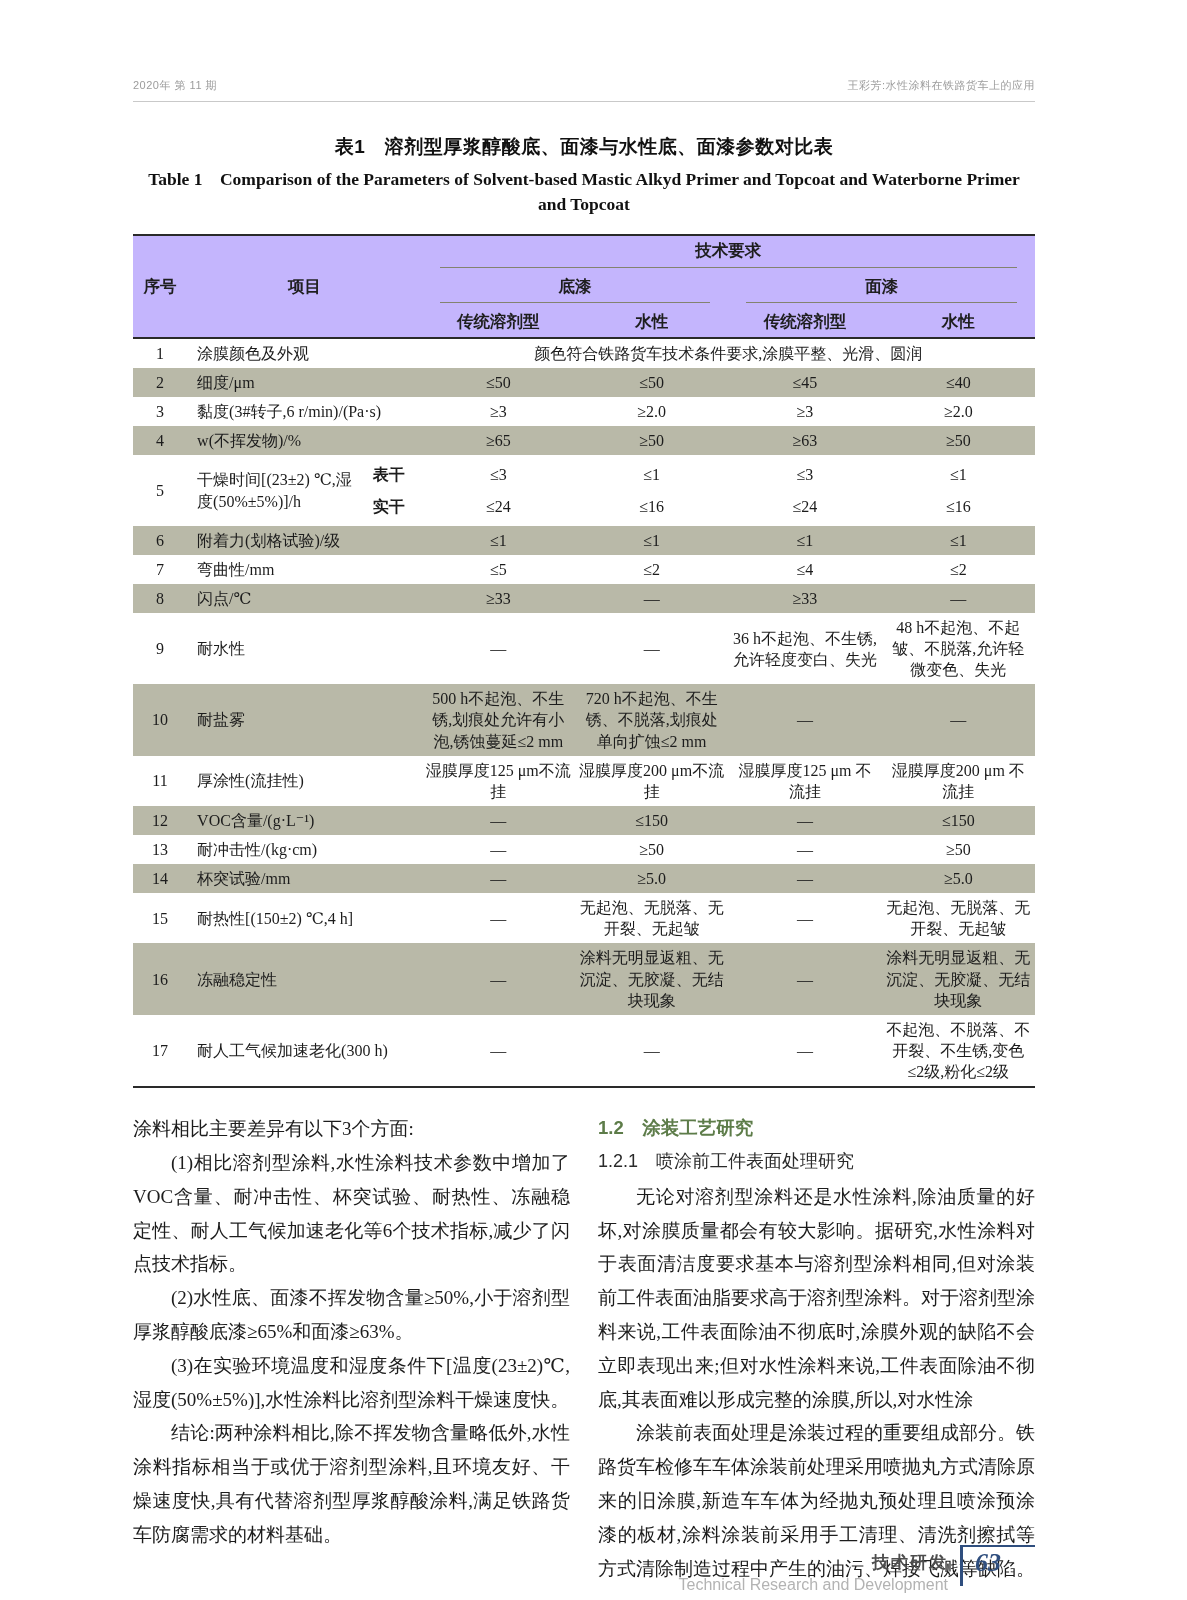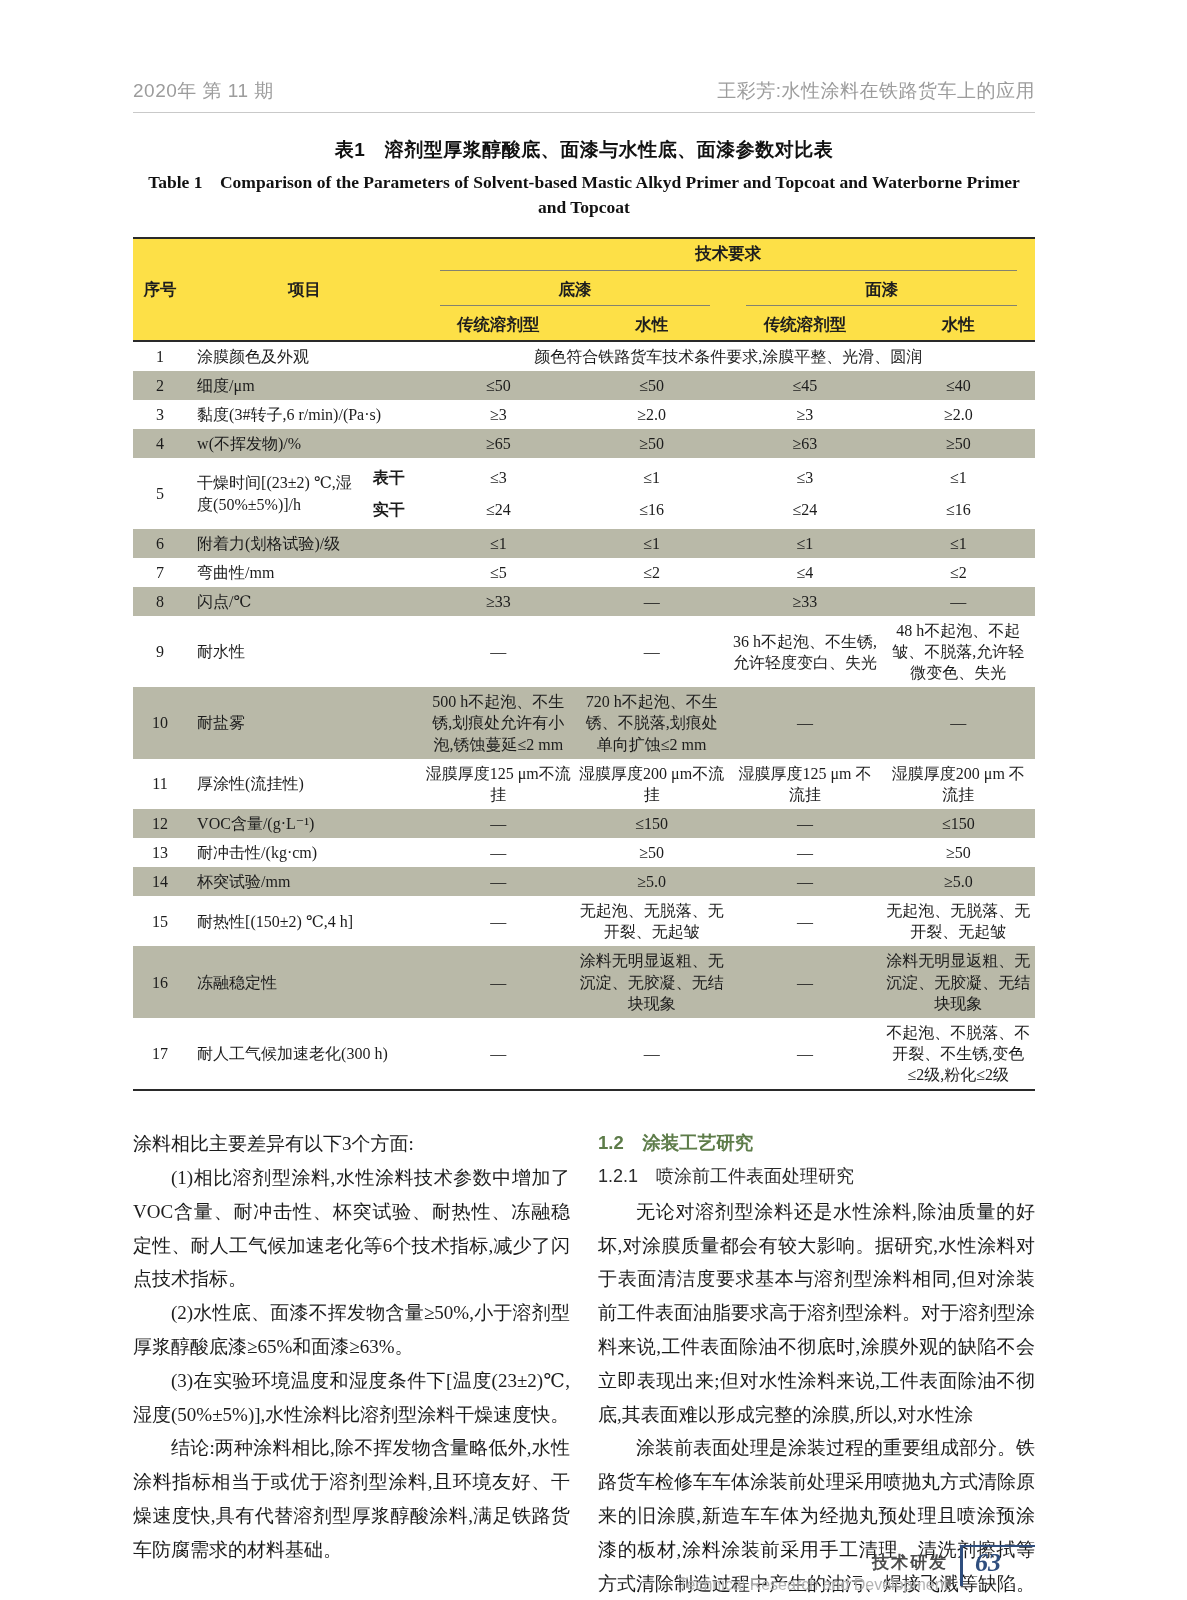--- a/index.html
+++ b/index.html
@@ -15,7 +15,7 @@
     display:flex;justify-content:space-between;align-items:flex-end;
     margin-top:78px;padding-bottom:8px;border-bottom:1px solid #c9c9c9;
     font-family:"Liberation Sans","DejaVu Sans",sans-serif;
-    font-size:19px;color:#9c9c9c;letter-spacing:.5px;
+    font-size:11px;color:#9c9c9c;letter-spacing:.5px;
   }
 
   

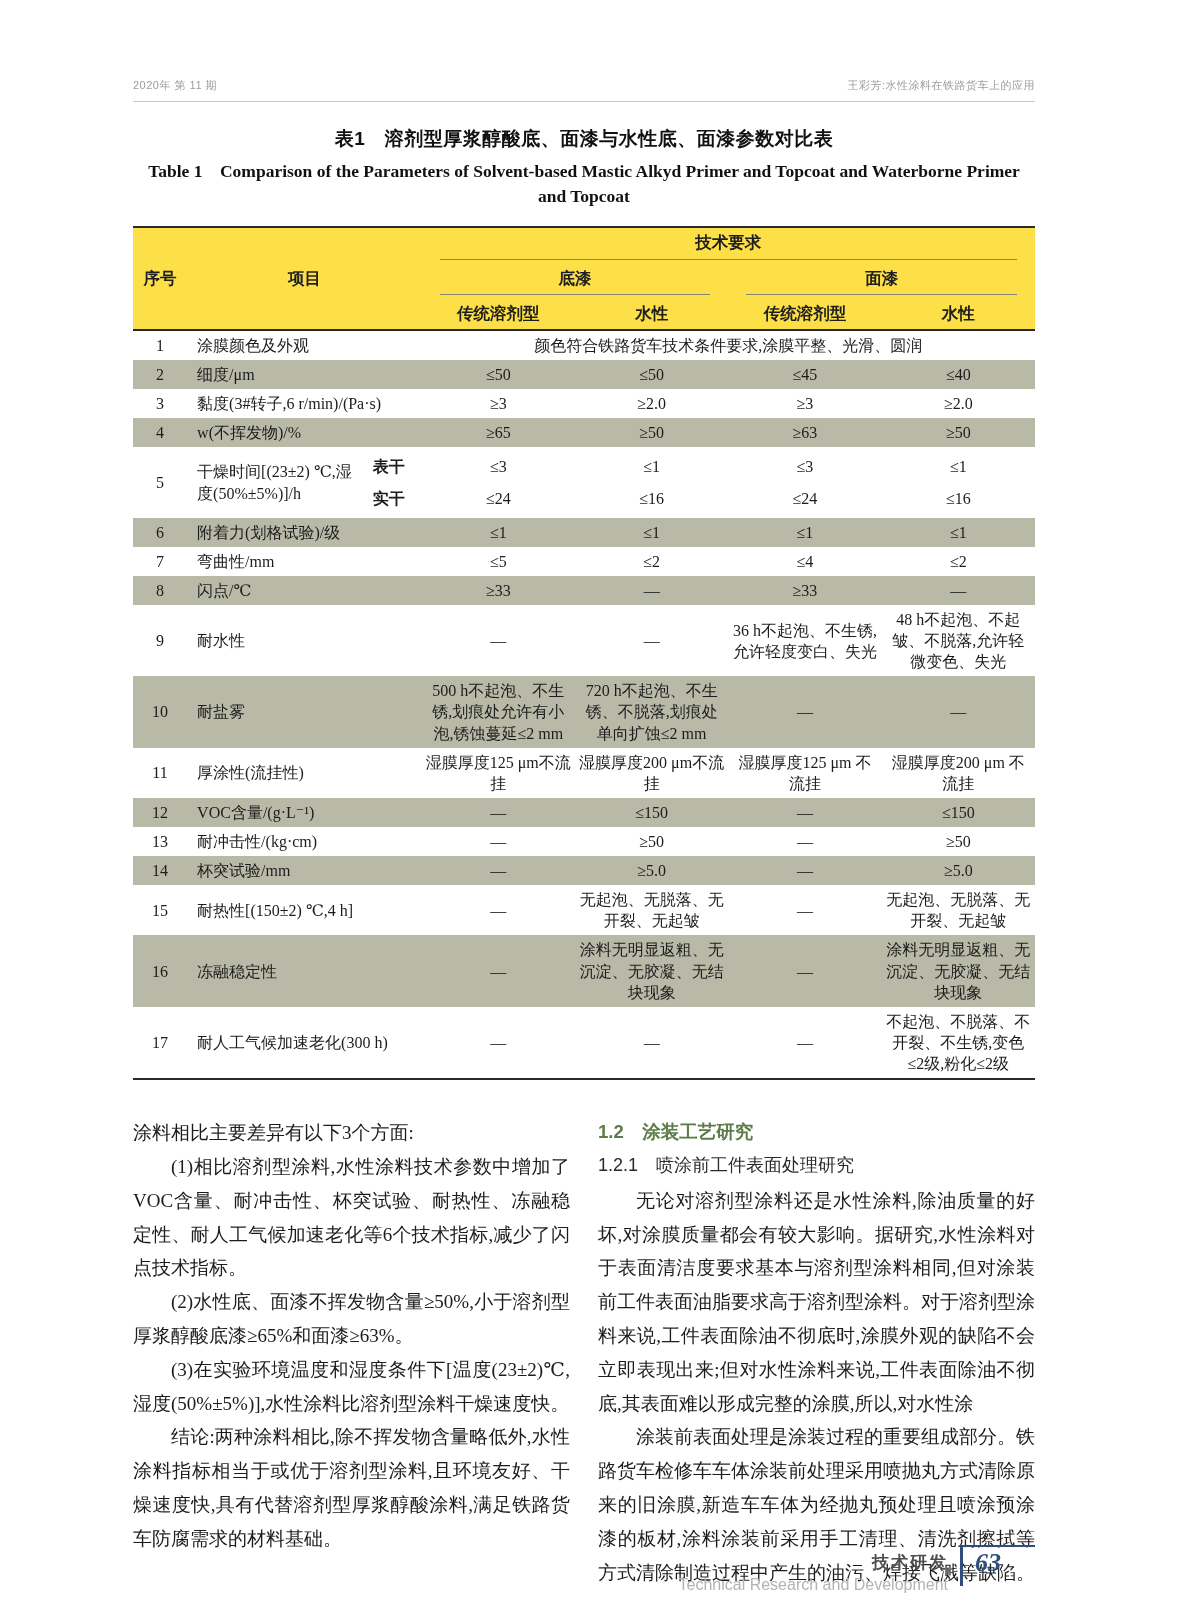--- a/index.html
+++ b/index.html
@@ -20,7 +20,7 @@
 
   
   .tbl-title-zh{
-    text-align:center;margin-top:24px;font-size:19px;font-weight:bold;color:#111;
+    text-align:center;margin-top:32px;font-size:19px;font-weight:bold;color:#111;
     font-family:"Liberation Sans","DejaVu Sans",sans-serif;letter-spacing:.5px;
   }
   .tbl-title-en{

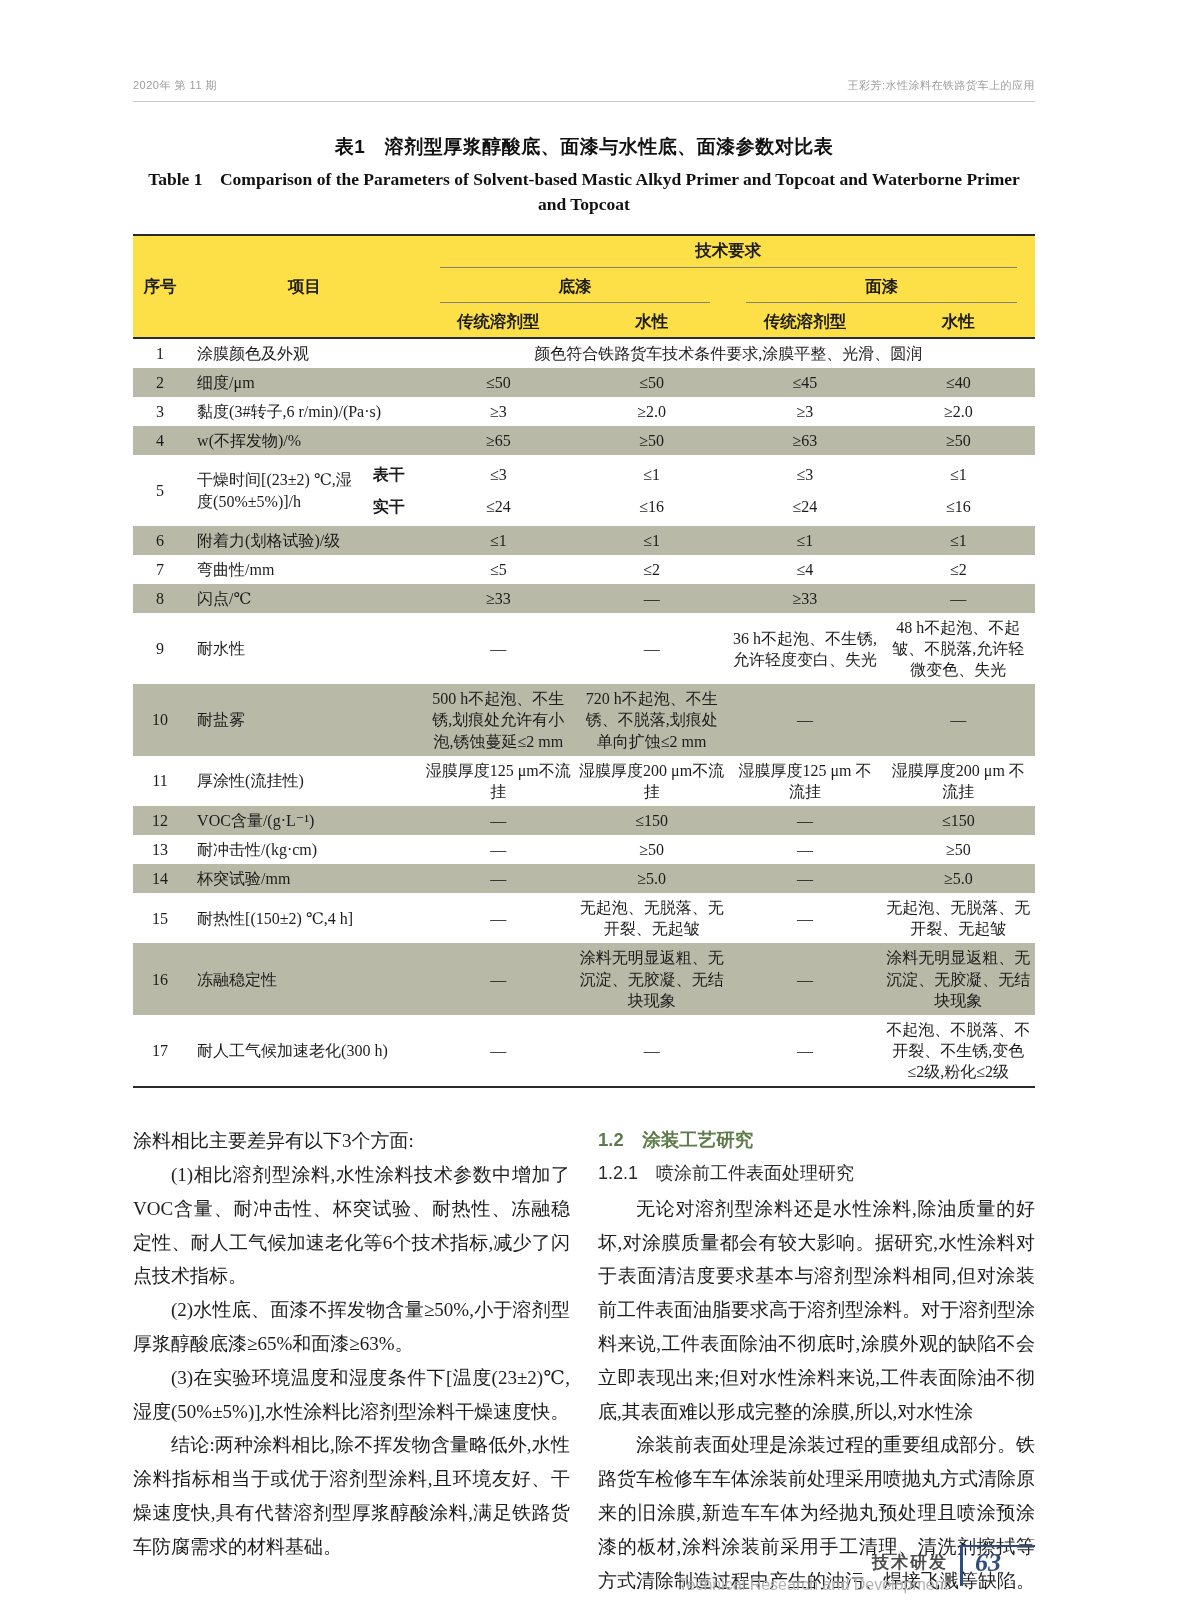--- a/index.html
+++ b/index.html
@@ -36,7 +36,7 @@
   }
   table.cmp th,table.cmp td{padding:4px 4px;vertical-align:middle;}
   thead th{
-    background:#fde047;font-weight:600;font-size:16.5px;color:#1e1e1e;
+    background:#c4b5fd;font-weight:600;font-size:16.5px;color:#1e1e1e;
   }
   thead{border-bottom:2px solid #2a2a2a;}
   thead .hline{border-bottom:1px solid #83836f;padding-bottom:5px;margin:0 14px;}

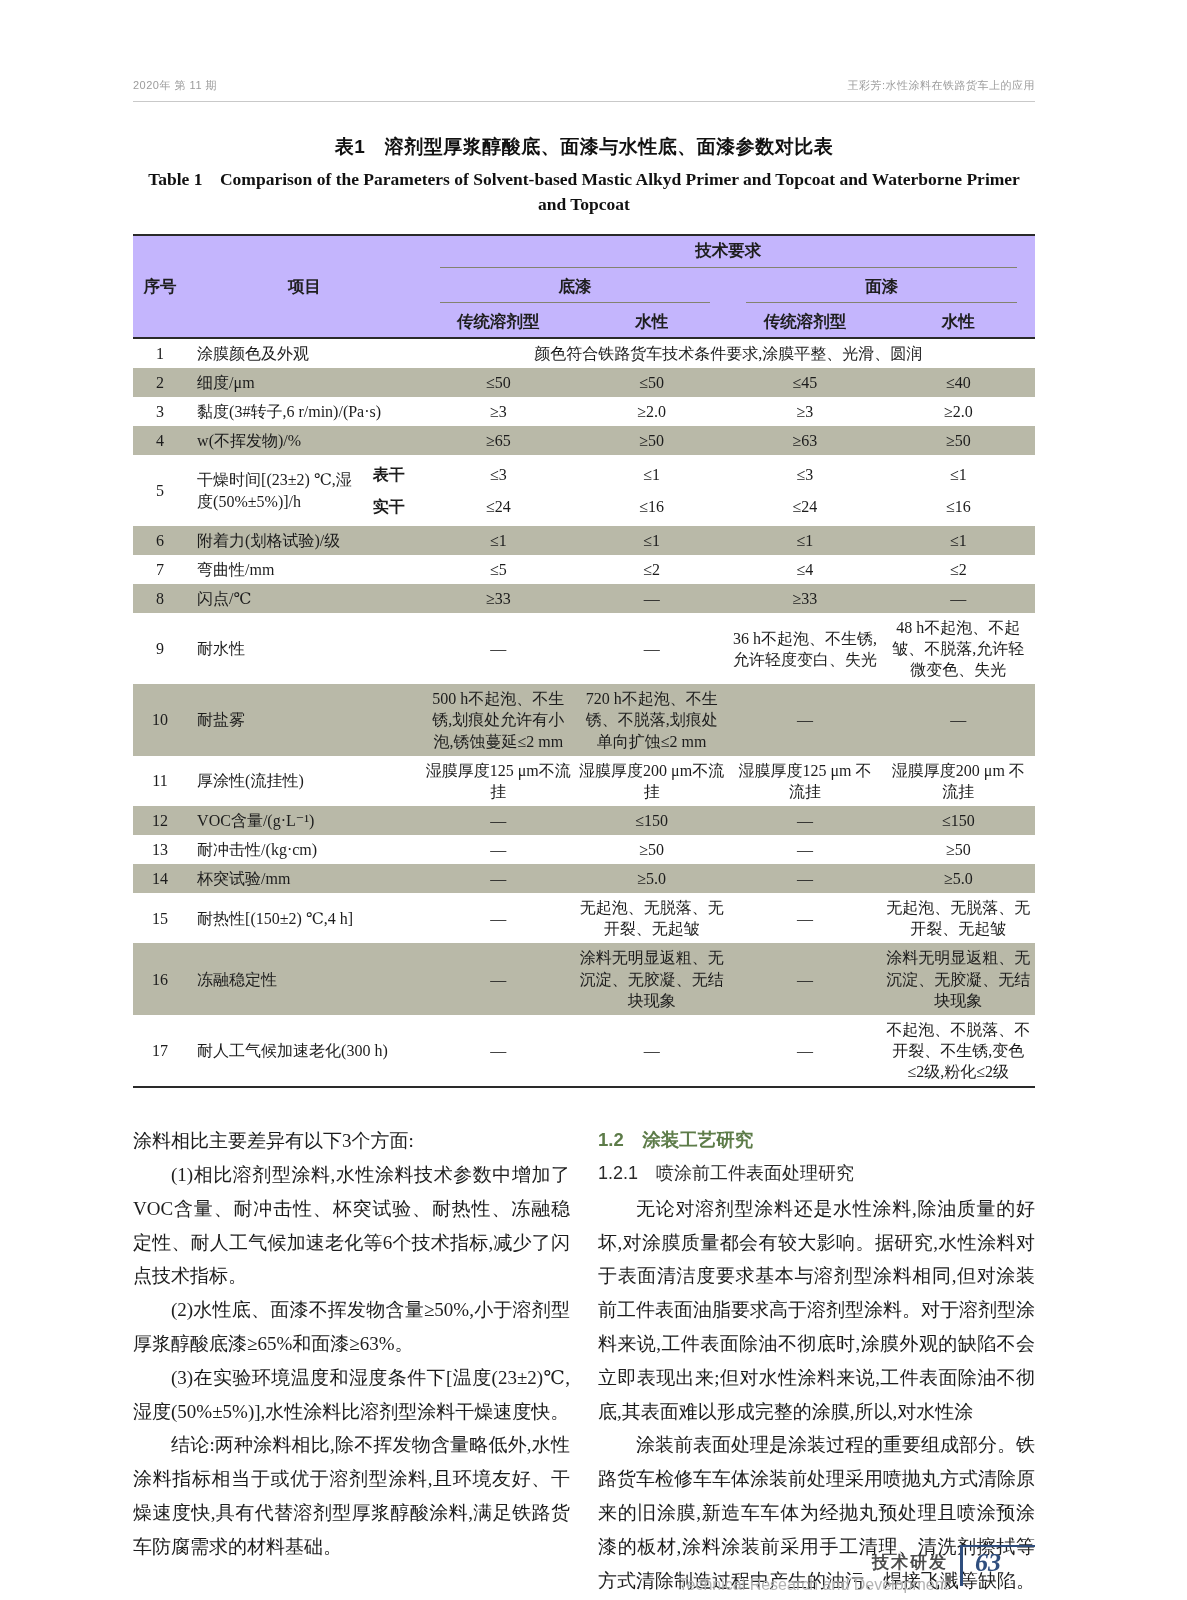--- a/index.html
+++ b/index.html
@@ -53,7 +53,7 @@
   .sub-val{padding:5px 0;}
 
   
-  .columns{display:flex;gap:28px;margin-top:36px;}
+  .columns{display:flex;gap:28px;margin-top:24px;}
   .col{flex:1;font-size:19px;line-height:1.78;text-align:justify;}
   .col p{margin:0;text-indent:2em;}
   .col p.noindent{text-indent:0;}

